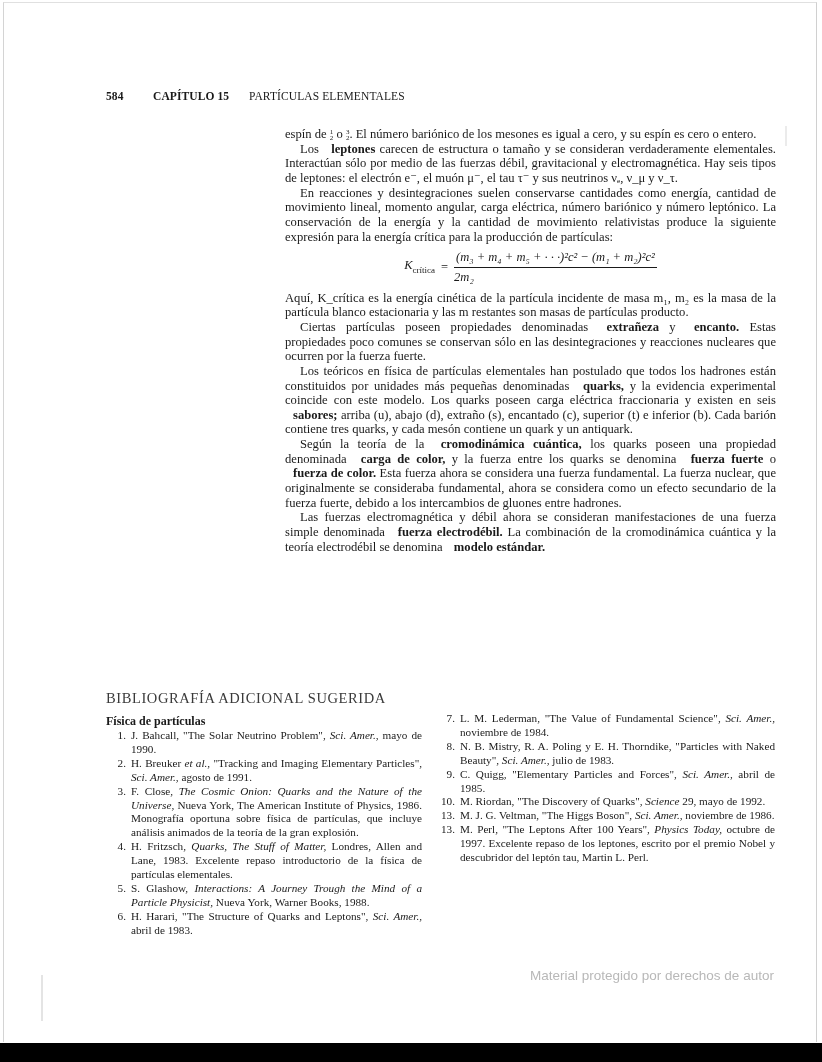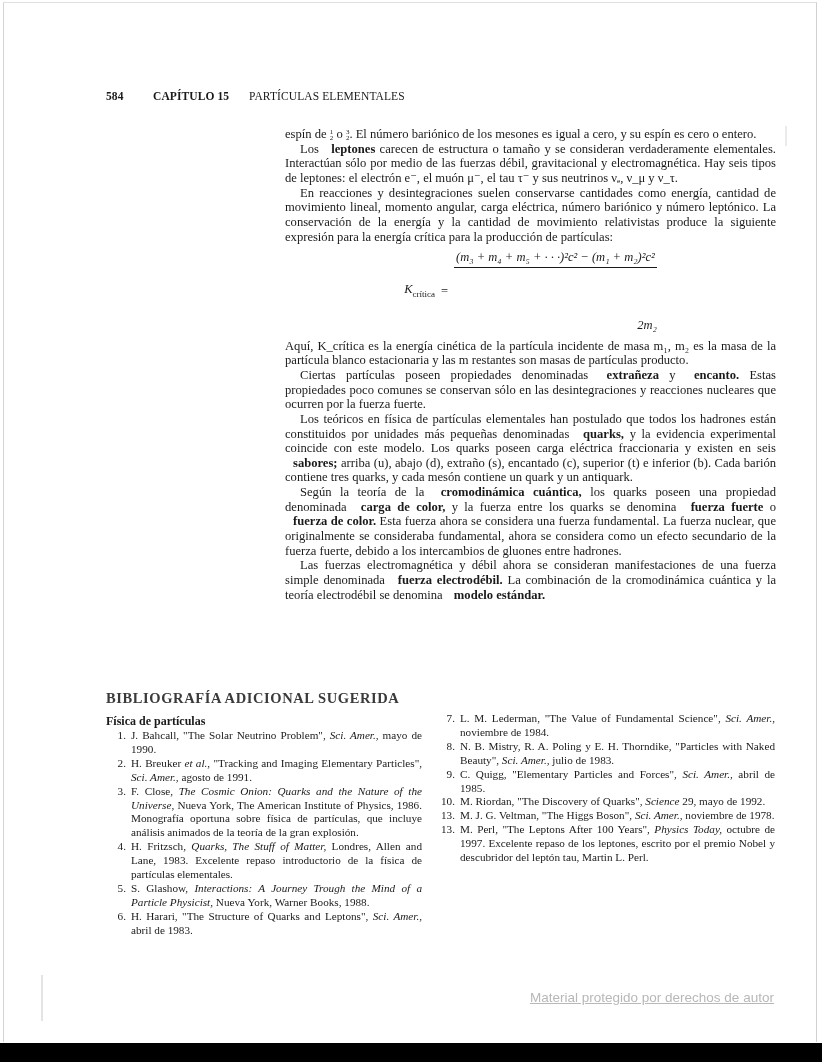--- a/index.html
+++ b/index.html
@@ -40,7 +40,7 @@
   .equation .lhs { margin-right: 6px; }
   .equation .lhs sub { font-style: normal; font-size: 9px; }
   .equation .eqsign { font-style: normal; margin-right: 6px; }
-  .fraction-block { display: inline-flex; flex-direction: column; align-items: flex-end; gap: 48px; }
+  .fraction-block { display: inline-flex; flex-direction: column; align-items: flex-start; }
   .fraction-block .num { padding: 0 2px 2px 2px; border-bottom: 1px solid #1a1a1a; white-space: nowrap; }
   .fraction-block .den { padding-top: 2px; }
 

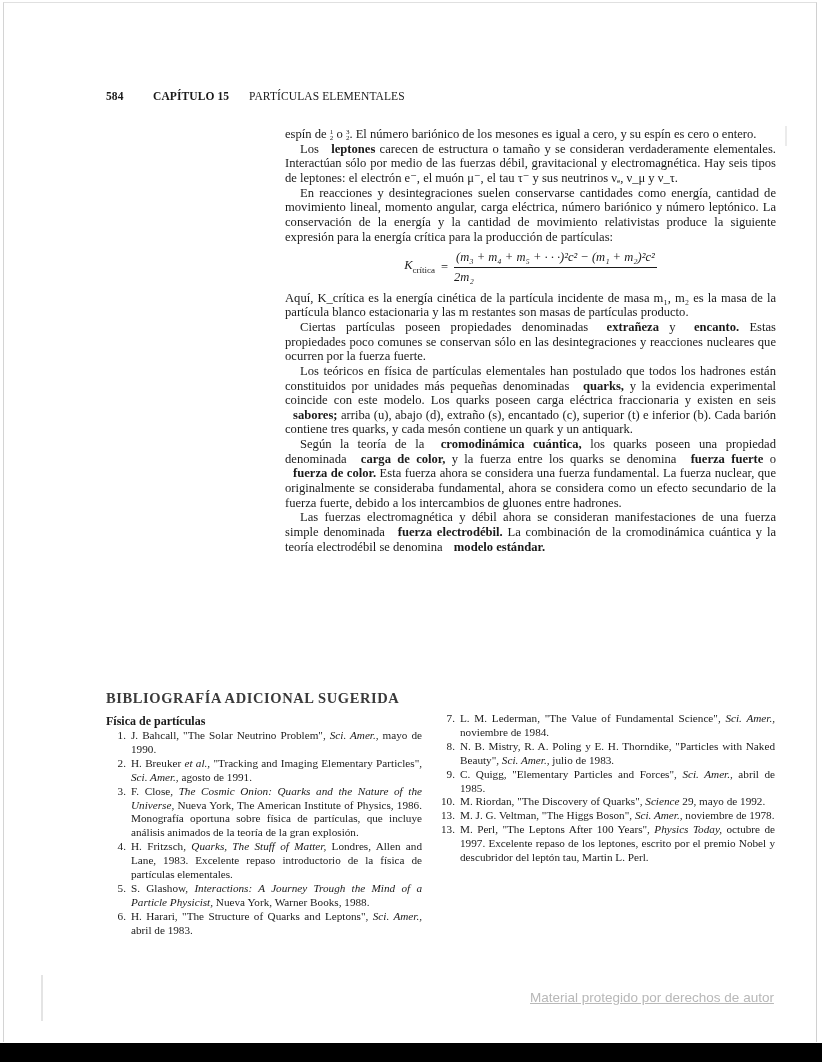--- a/index.html
+++ b/index.html
@@ -45,7 +45,7 @@
   .fraction-block .den { padding-top: 2px; }
 
   .biblio-title {
-    position: absolute; left: 106px; top: 690px; font-size: 14.5px; font-weight: bold;
+    position: absolute; left: 106px; top: 690px; font-size: 14.5px; font-weight: normal;
     letter-spacing: 0.6px; color: #3a3a3a;
   }
   .biblio-sub { position: absolute; left: 106px; top: 714px; font-size: 12px; font-weight: bold; }

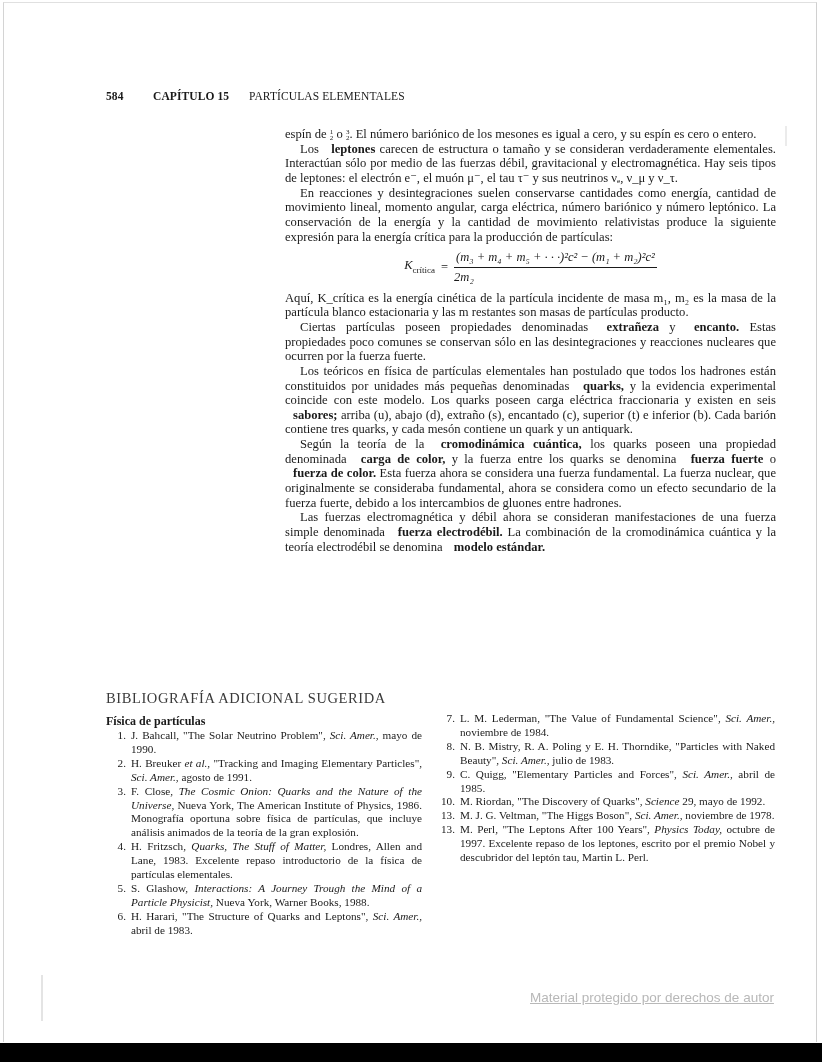--- a/index.html
+++ b/index.html
@@ -163,7 +163,7 @@
     </div>
   <div class="ref">
       <span class="num">13.</span>
-      <span class="txt"><span>M. J. G. Veltman, "The Higgs Boson", </span><i>Sci. Amer.</i><span>, noviembre de 1978.</span></span>
+      <span class="txt"><span>M. J. G. Veltman, "The Higgs Boson", </span><i>Sci. Amer.</i><span>, noviembre de 1986.</span></span>
     </div>
   <div class="ref">
       <span class="num">13.</span>

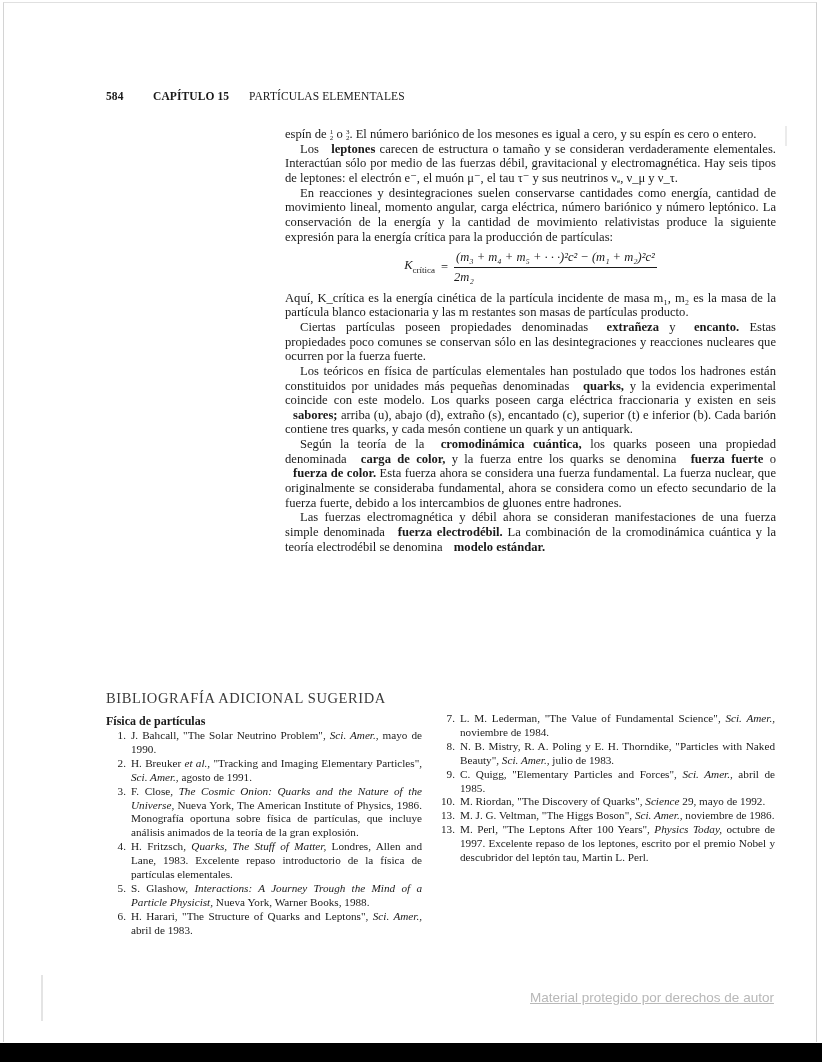--- a/index.html
+++ b/index.html
@@ -62,8 +62,8 @@
   .ref i { font-style: italic; }
 
   .watermark {
-    position: absolute; left: 530px; top: 990px; font-family: "Liberation Sans", "DejaVu Sans", sans-serif;
-    font-size: 13.5px; color: #b8b8b8; text-decoration: underline;
+    position: absolute; left: 530px; top: 968px; font-family: "Liberation Sans", "DejaVu Sans", sans-serif;
+    font-size: 13.5px; color: #b8b8b8;
   }
   .scroll-hint-left { position: absolute; left: 41px; top: 975px; width: 2px; height: 46px; background: #e4e4e4; }
   .scroll-hint-right { position: absolute; left: 785px; top: 126px; width: 2px; height: 20px; background: #ebebeb; }

